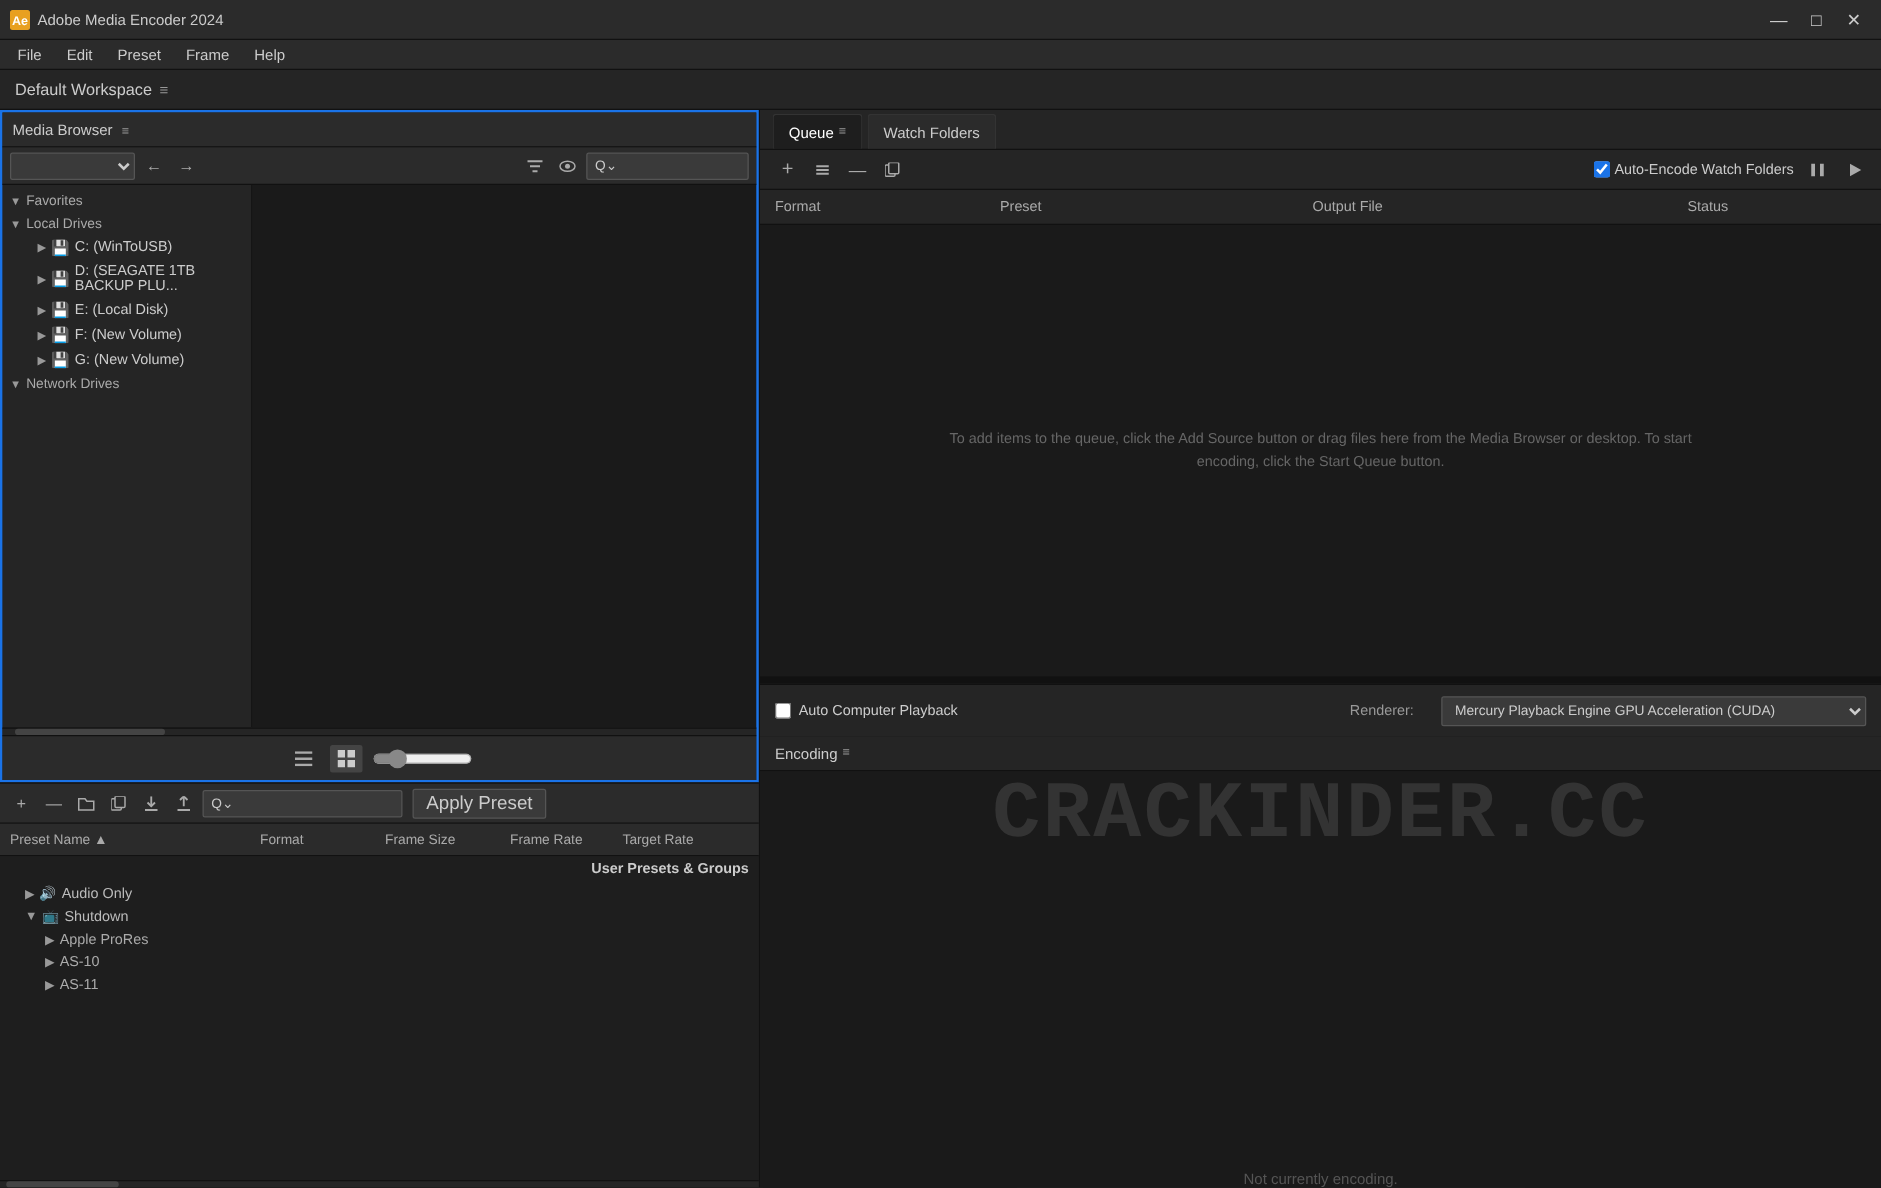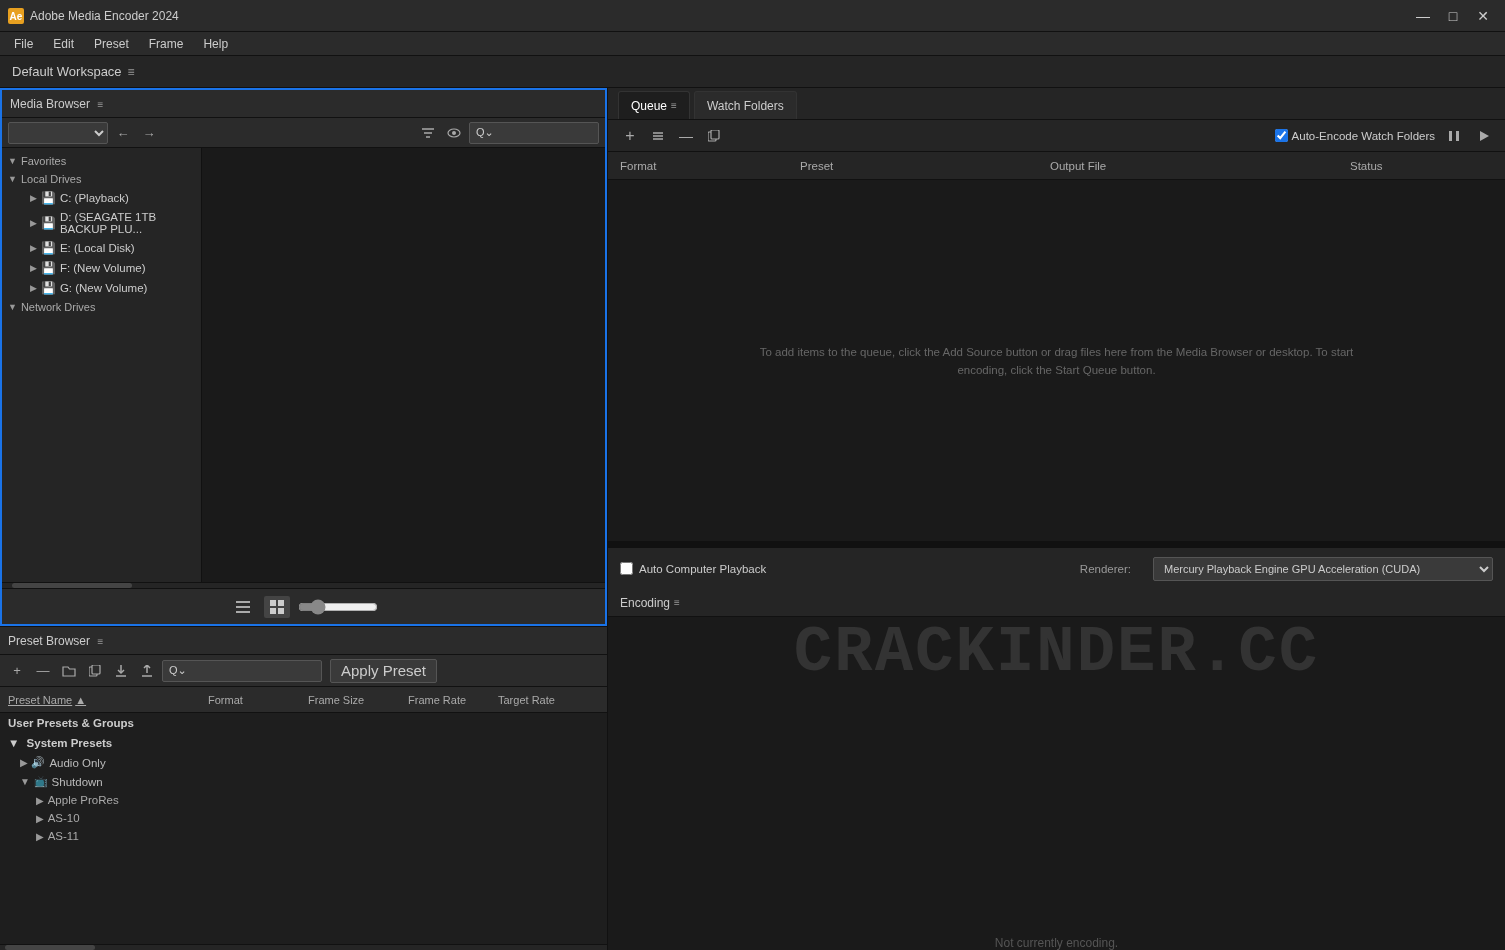--- a/index.html
+++ b/index.html
@@ -628,7 +628,7 @@
           <div class="tree-item tree-item-child">
             <span class="chevron">▶</span>
             <span class="icon">💾</span>
-            <span>C: (Playback)</span>
+            <span>C: (WinToUSB)</span>
           </div>
           <div class="tree-item tree-item-child">
             <span class="chevron">▶</span>

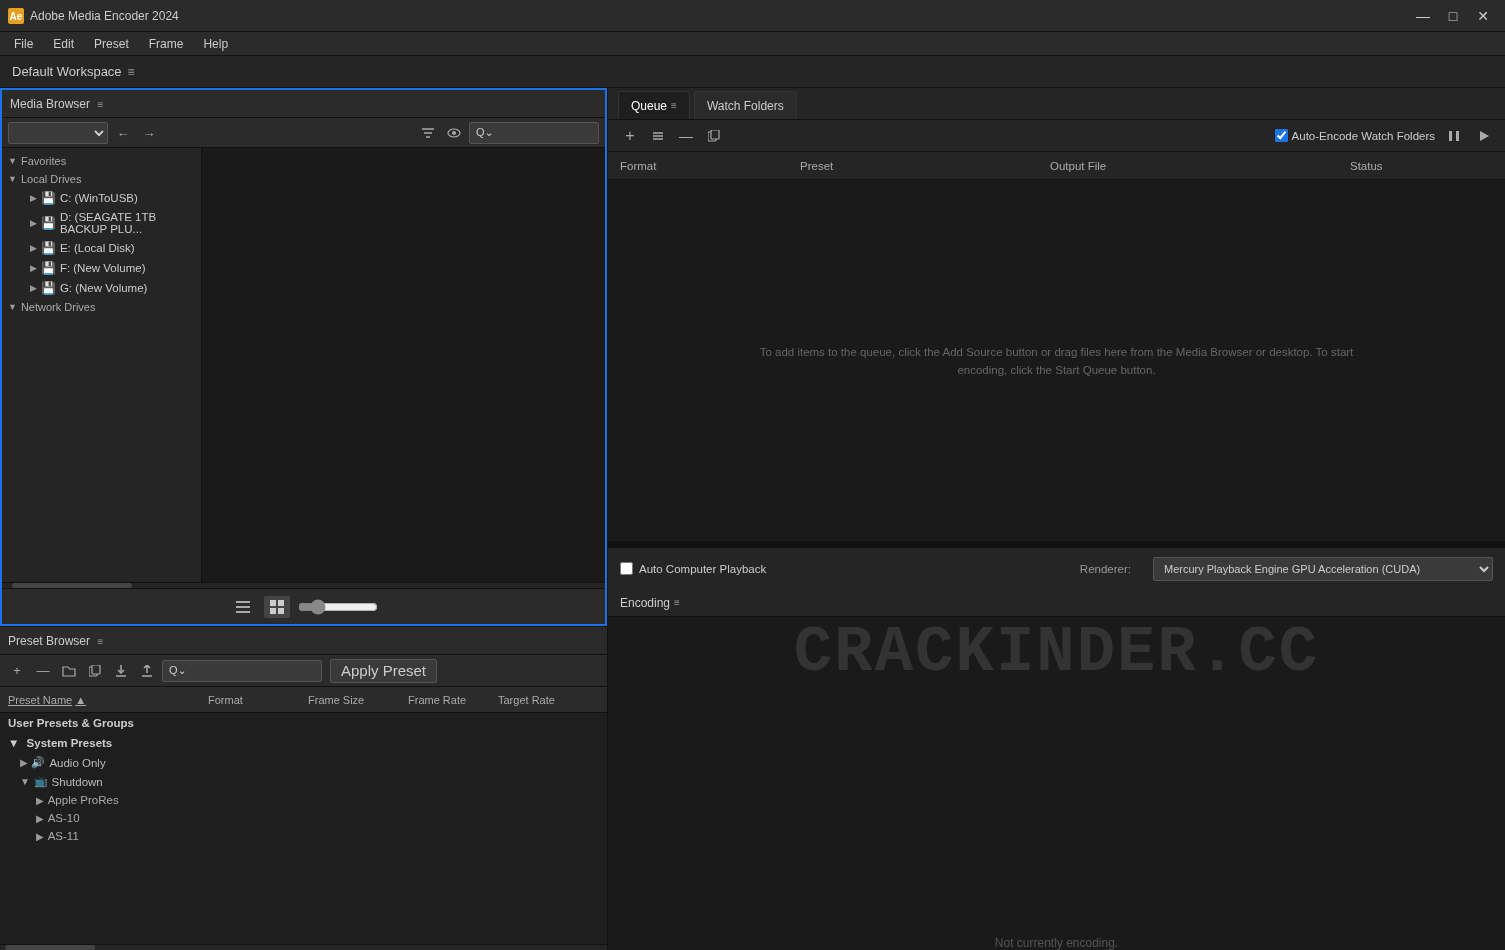--- a/index.html
+++ b/index.html
@@ -684,12 +684,6 @@
     </div>
 
     <div class="preset-browser">
-      <div class="panel-header">
-        <span>
-          <span>Preset Browser</span>
-          <span class="panel-menu-icon"> ≡</span>
-        </span>
-      </div>
 
       <div class="preset-toolbar">
         <button class="toolbar-btn">+</button>

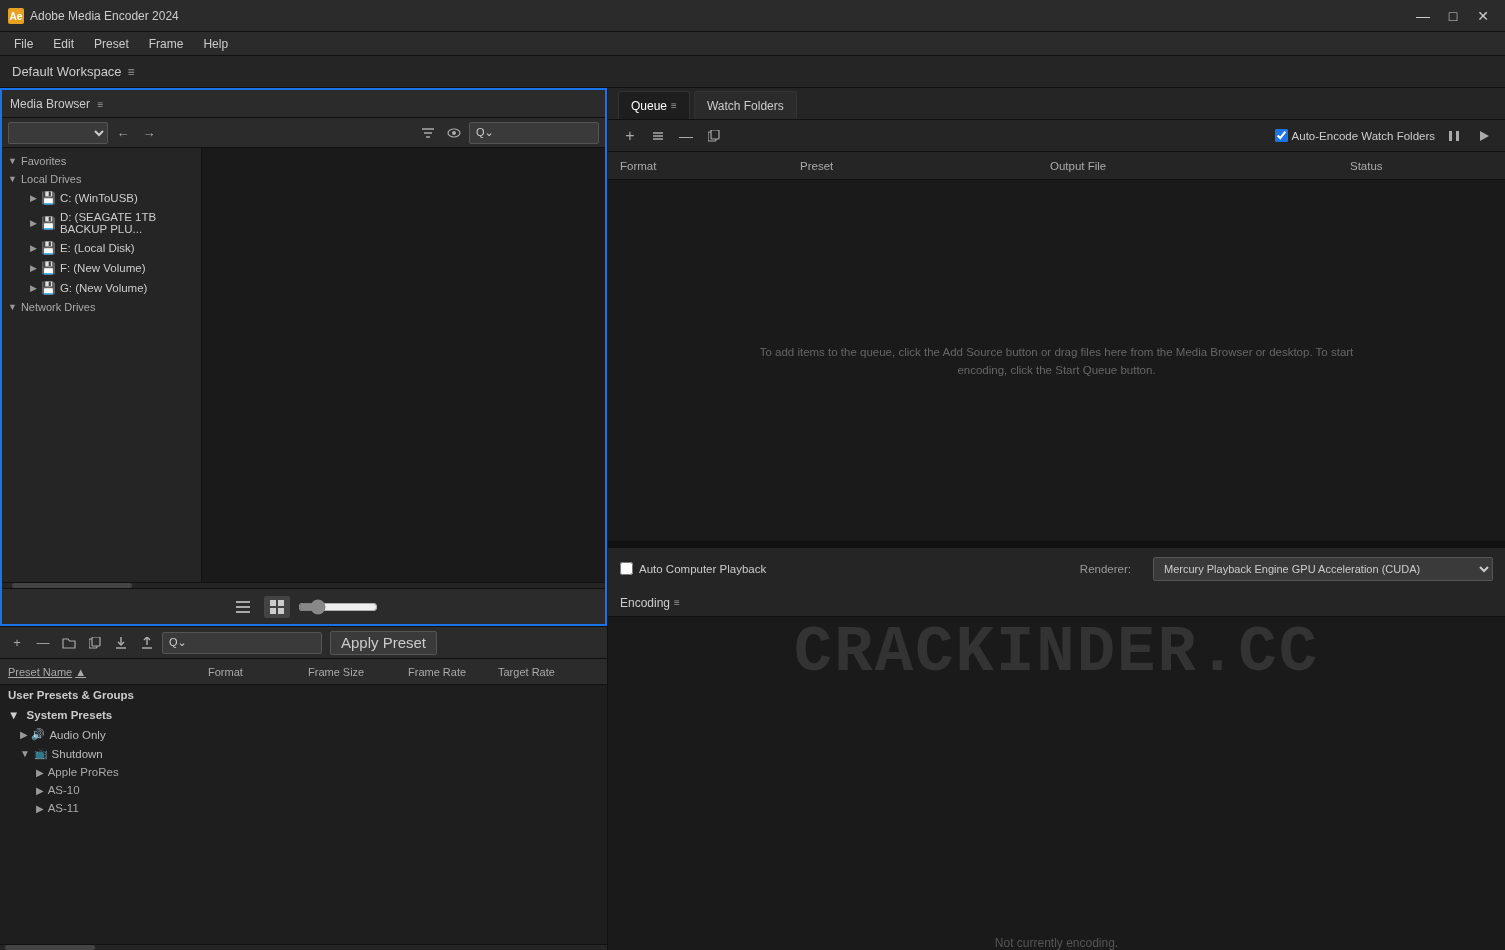--- a/index.html
+++ b/index.html
@@ -294,7 +294,7 @@
       font-size: 11px;
       color: #aaa;
     }
-    .col-name { width: 200px; display: flex; align-items: center; gap: 3px; text-decoration: underline; }
+    .col-name { width: 200px; display: flex; align-items: center; gap: 3px; }
     .col-format { width: 100px; }
     .col-framesize { width: 100px; }
     .col-framerate { width: 90px; }

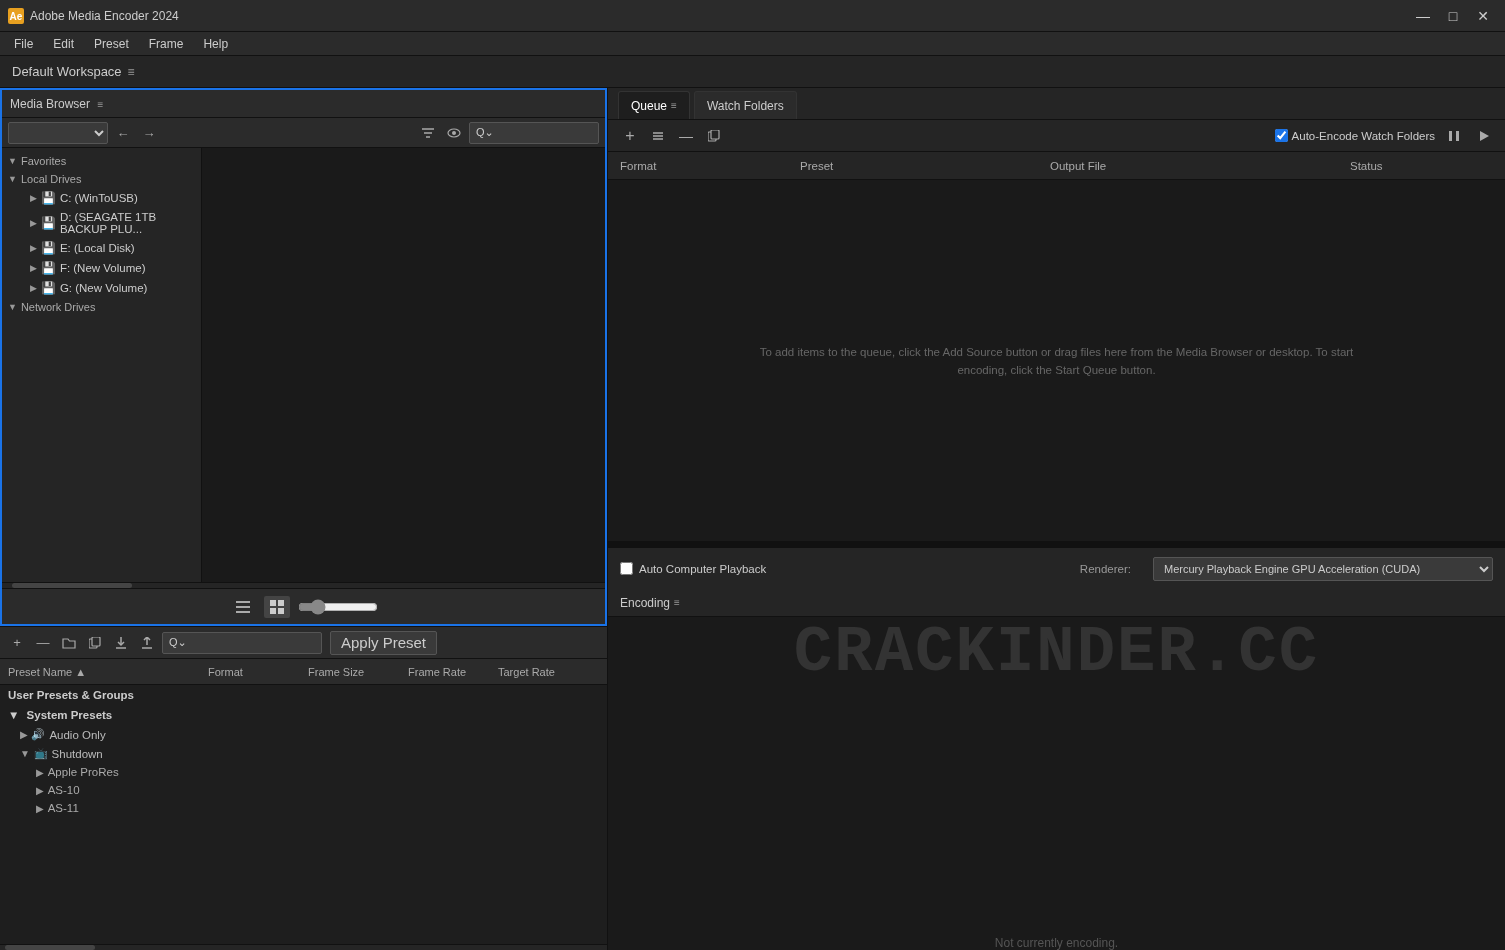--- a/index.html
+++ b/index.html
@@ -312,6 +312,7 @@
       color: #cccccc;
       font-weight: 600;
       cursor: pointer;
+      text-align: right;
     }
     .preset-group {
       padding: 3px 8px 3px 20px;

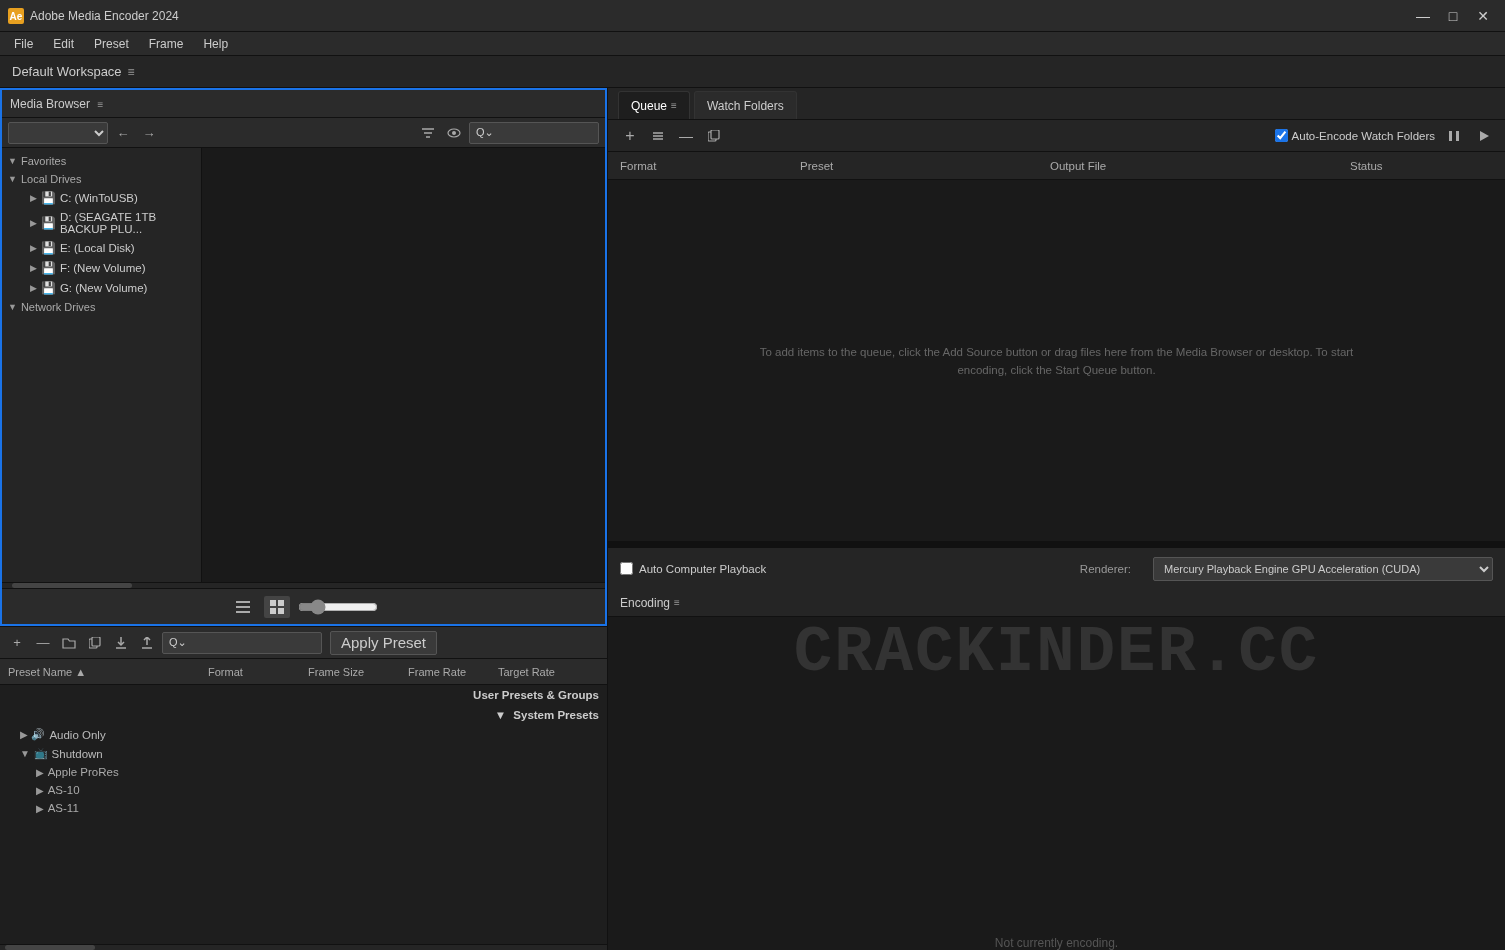--- a/index.html
+++ b/index.html
@@ -735,10 +735,6 @@
           <span>User Presets &amp; Groups</span>
         </div>
 
-        <div class="preset-section-header">
-          <span style="margin-right:4px;">▼</span>
-          <span>System Presets</span>
-        </div>
 
         <div class="preset-group">
           <span style="font-size:10px; color:#999;">▶</span>

